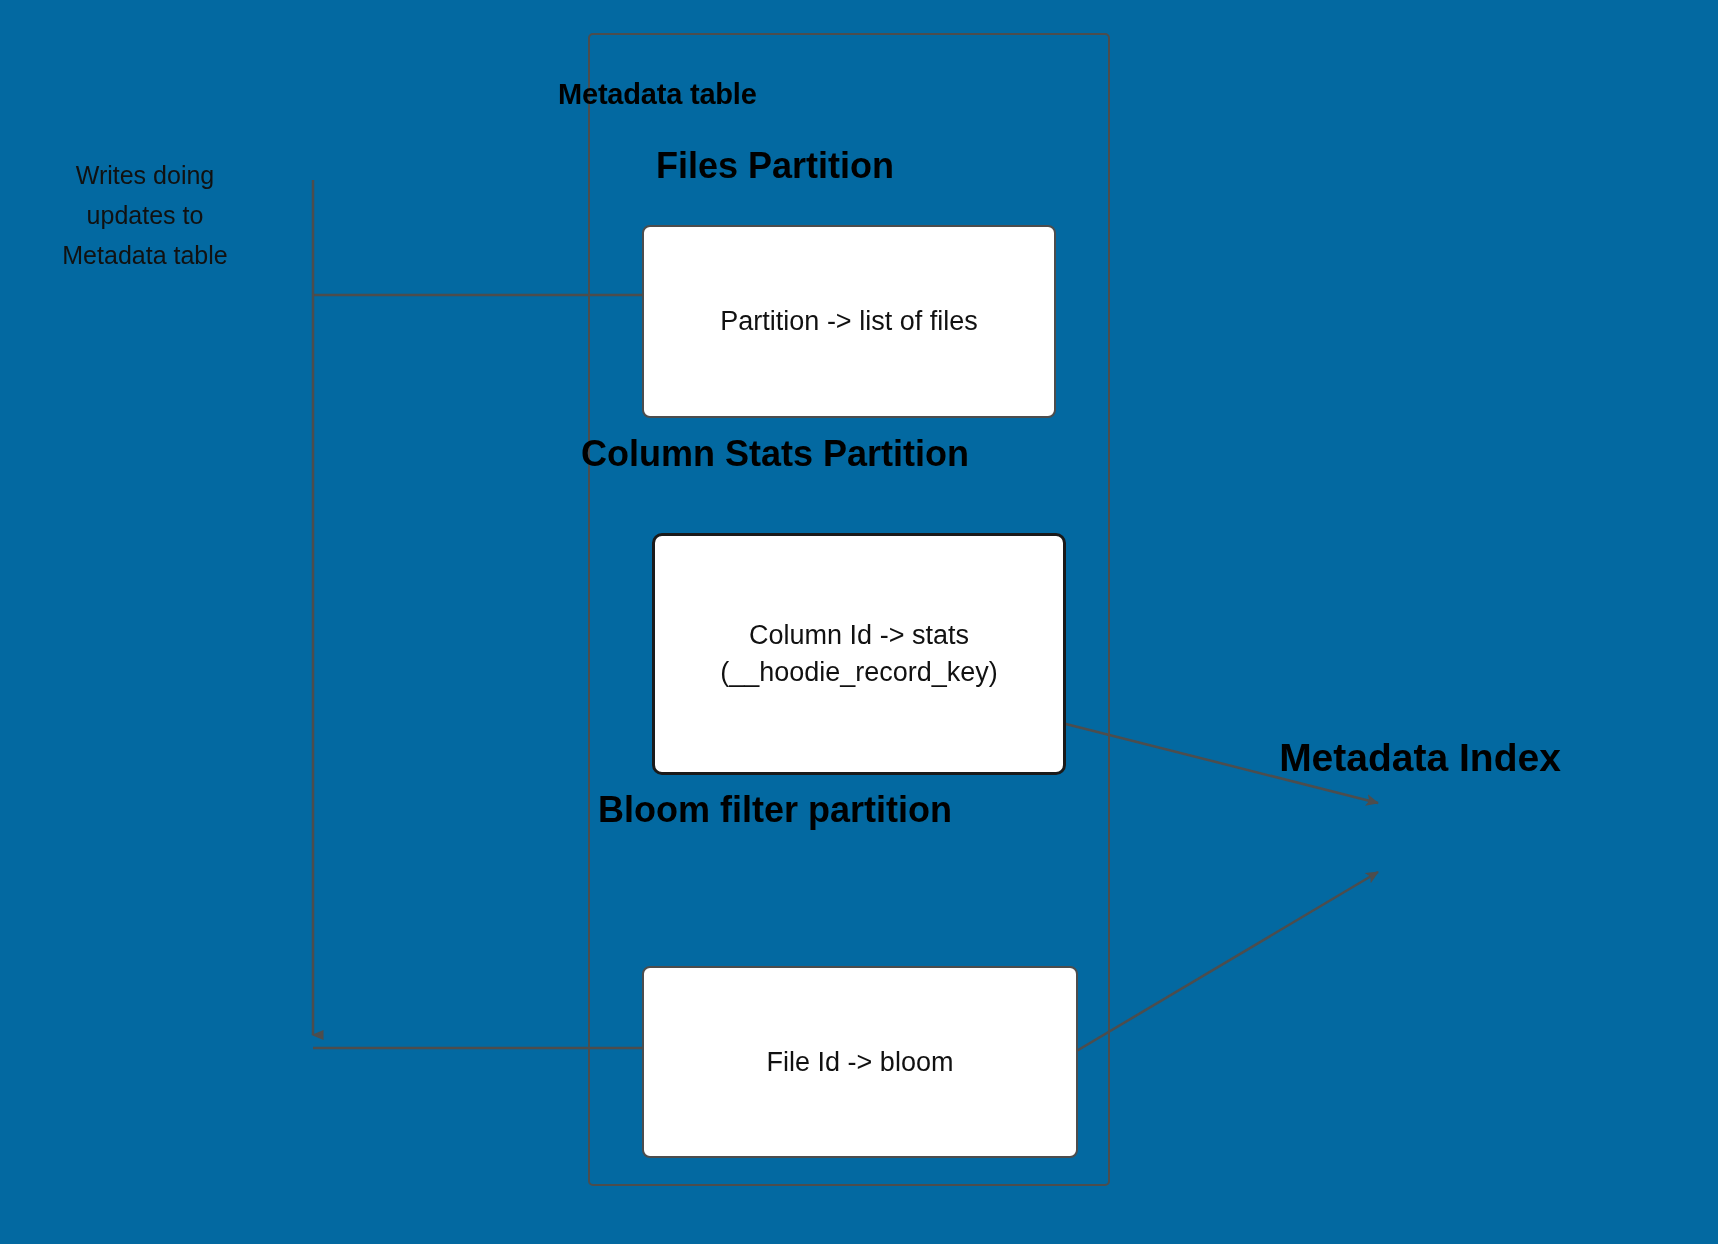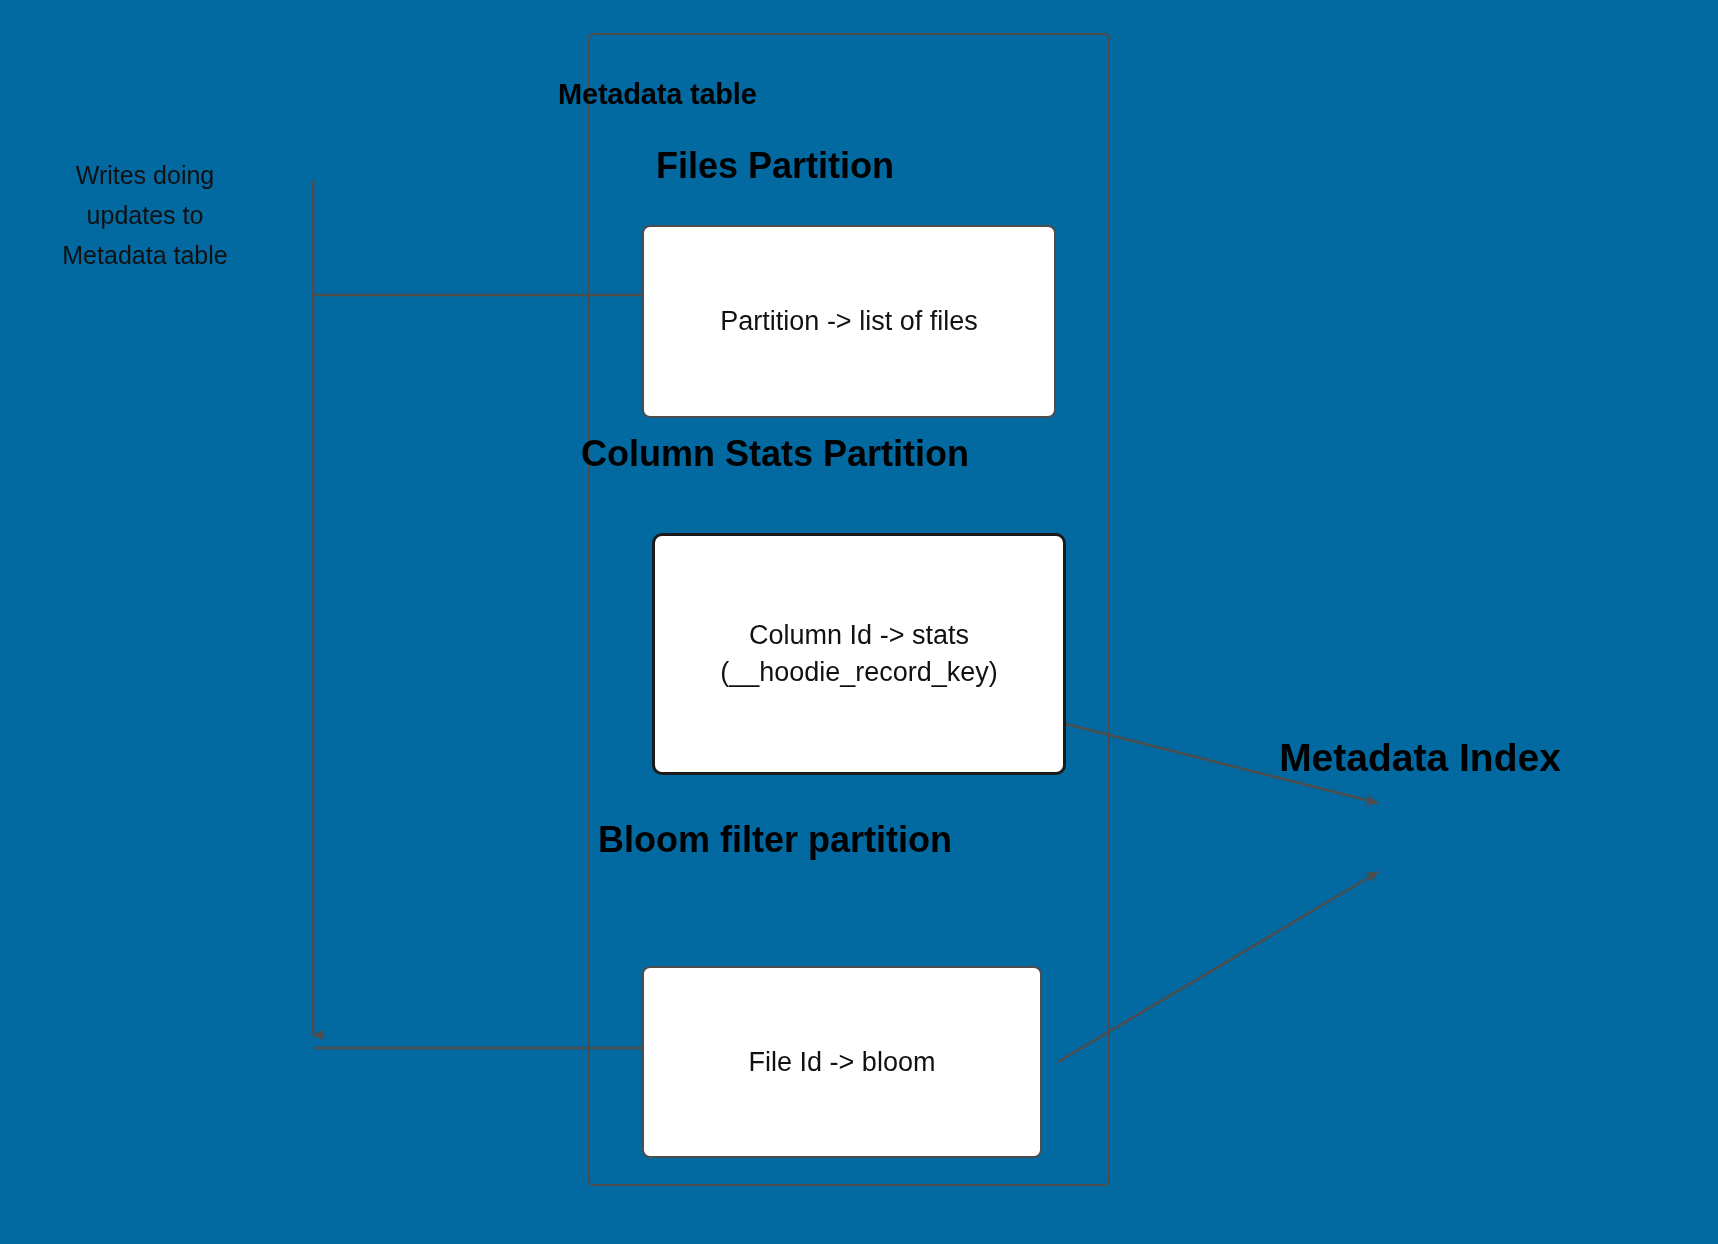--- a/index.html
+++ b/index.html
@@ -66,7 +66,7 @@
   }
   .heading-files    { left: 565px; top: 146px; }
   .heading-colstats { left: 565px; top: 434px; }
-  .heading-bloom    { left: 565px; top: 820px; }
+  .heading-bloom    { left: 565px; top: 790px; }
 
   
   .inner-box {

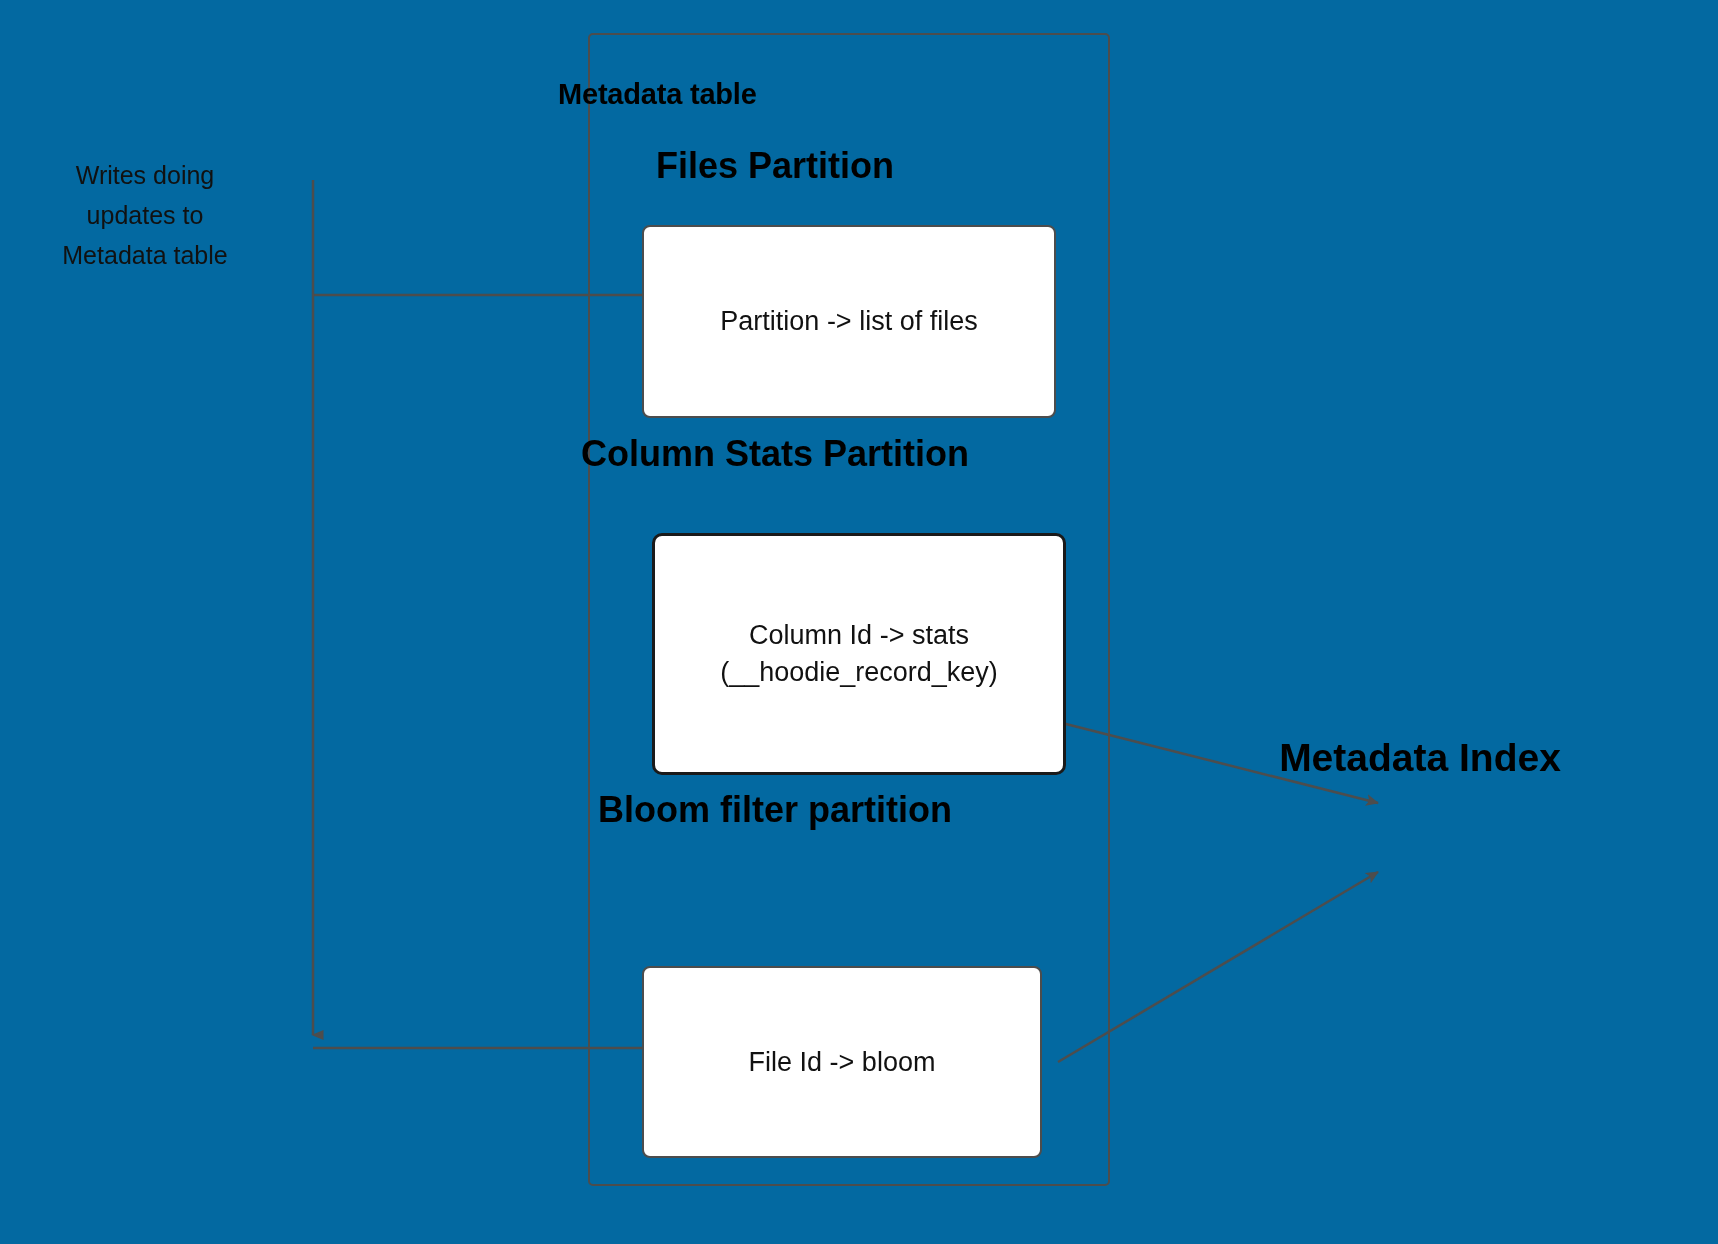--- a/index.html
+++ b/index.html
@@ -102,7 +102,7 @@
   .box-bloom {
     left: 642px;
     top: 966px;
-    width: 400px;
+    width: 436px;
     height: 192px;
   }
 

